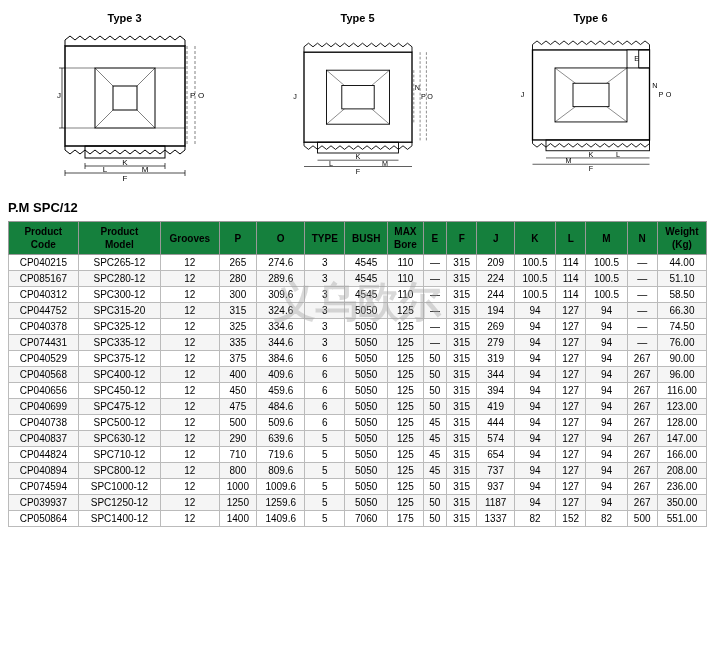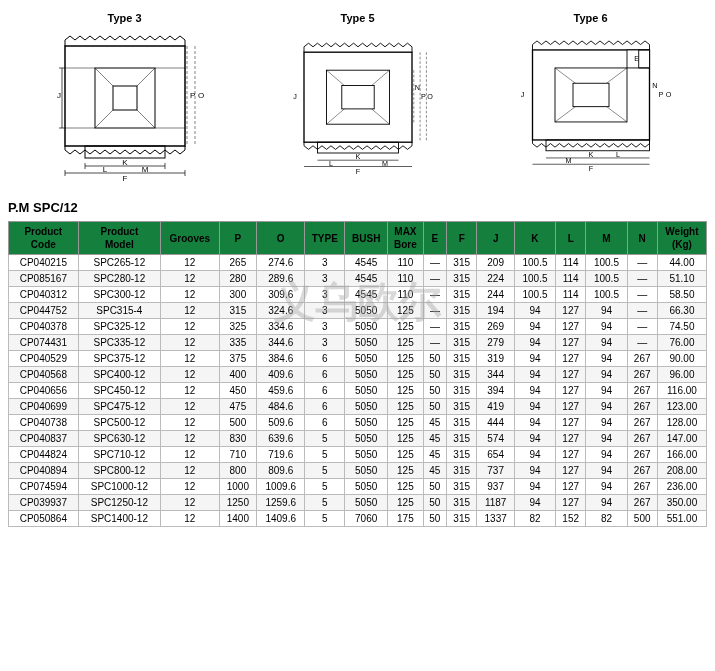--- a/index.html
+++ b/index.html
@@ -323,7 +323,7 @@
         </tr>
         <tr>
           <td>CP044752</td>
-          <td>SPC315-4</td>
+          <td>SPC315-20</td>
           <td>12</td>
           <td>315</td>
           <td>324.6</td>

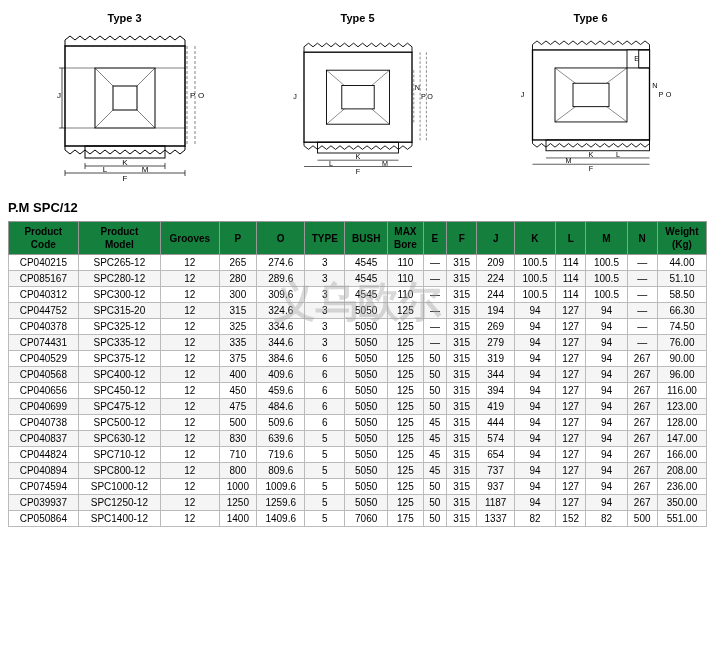--- a/index.html
+++ b/index.html
@@ -469,7 +469,7 @@
           <td>CP040837</td>
           <td>SPC630-12</td>
           <td>12</td>
-          <td>830</td>
+          <td>290</td>
           <td>639.6</td>
           <td>5</td>
           <td>5050</td>

